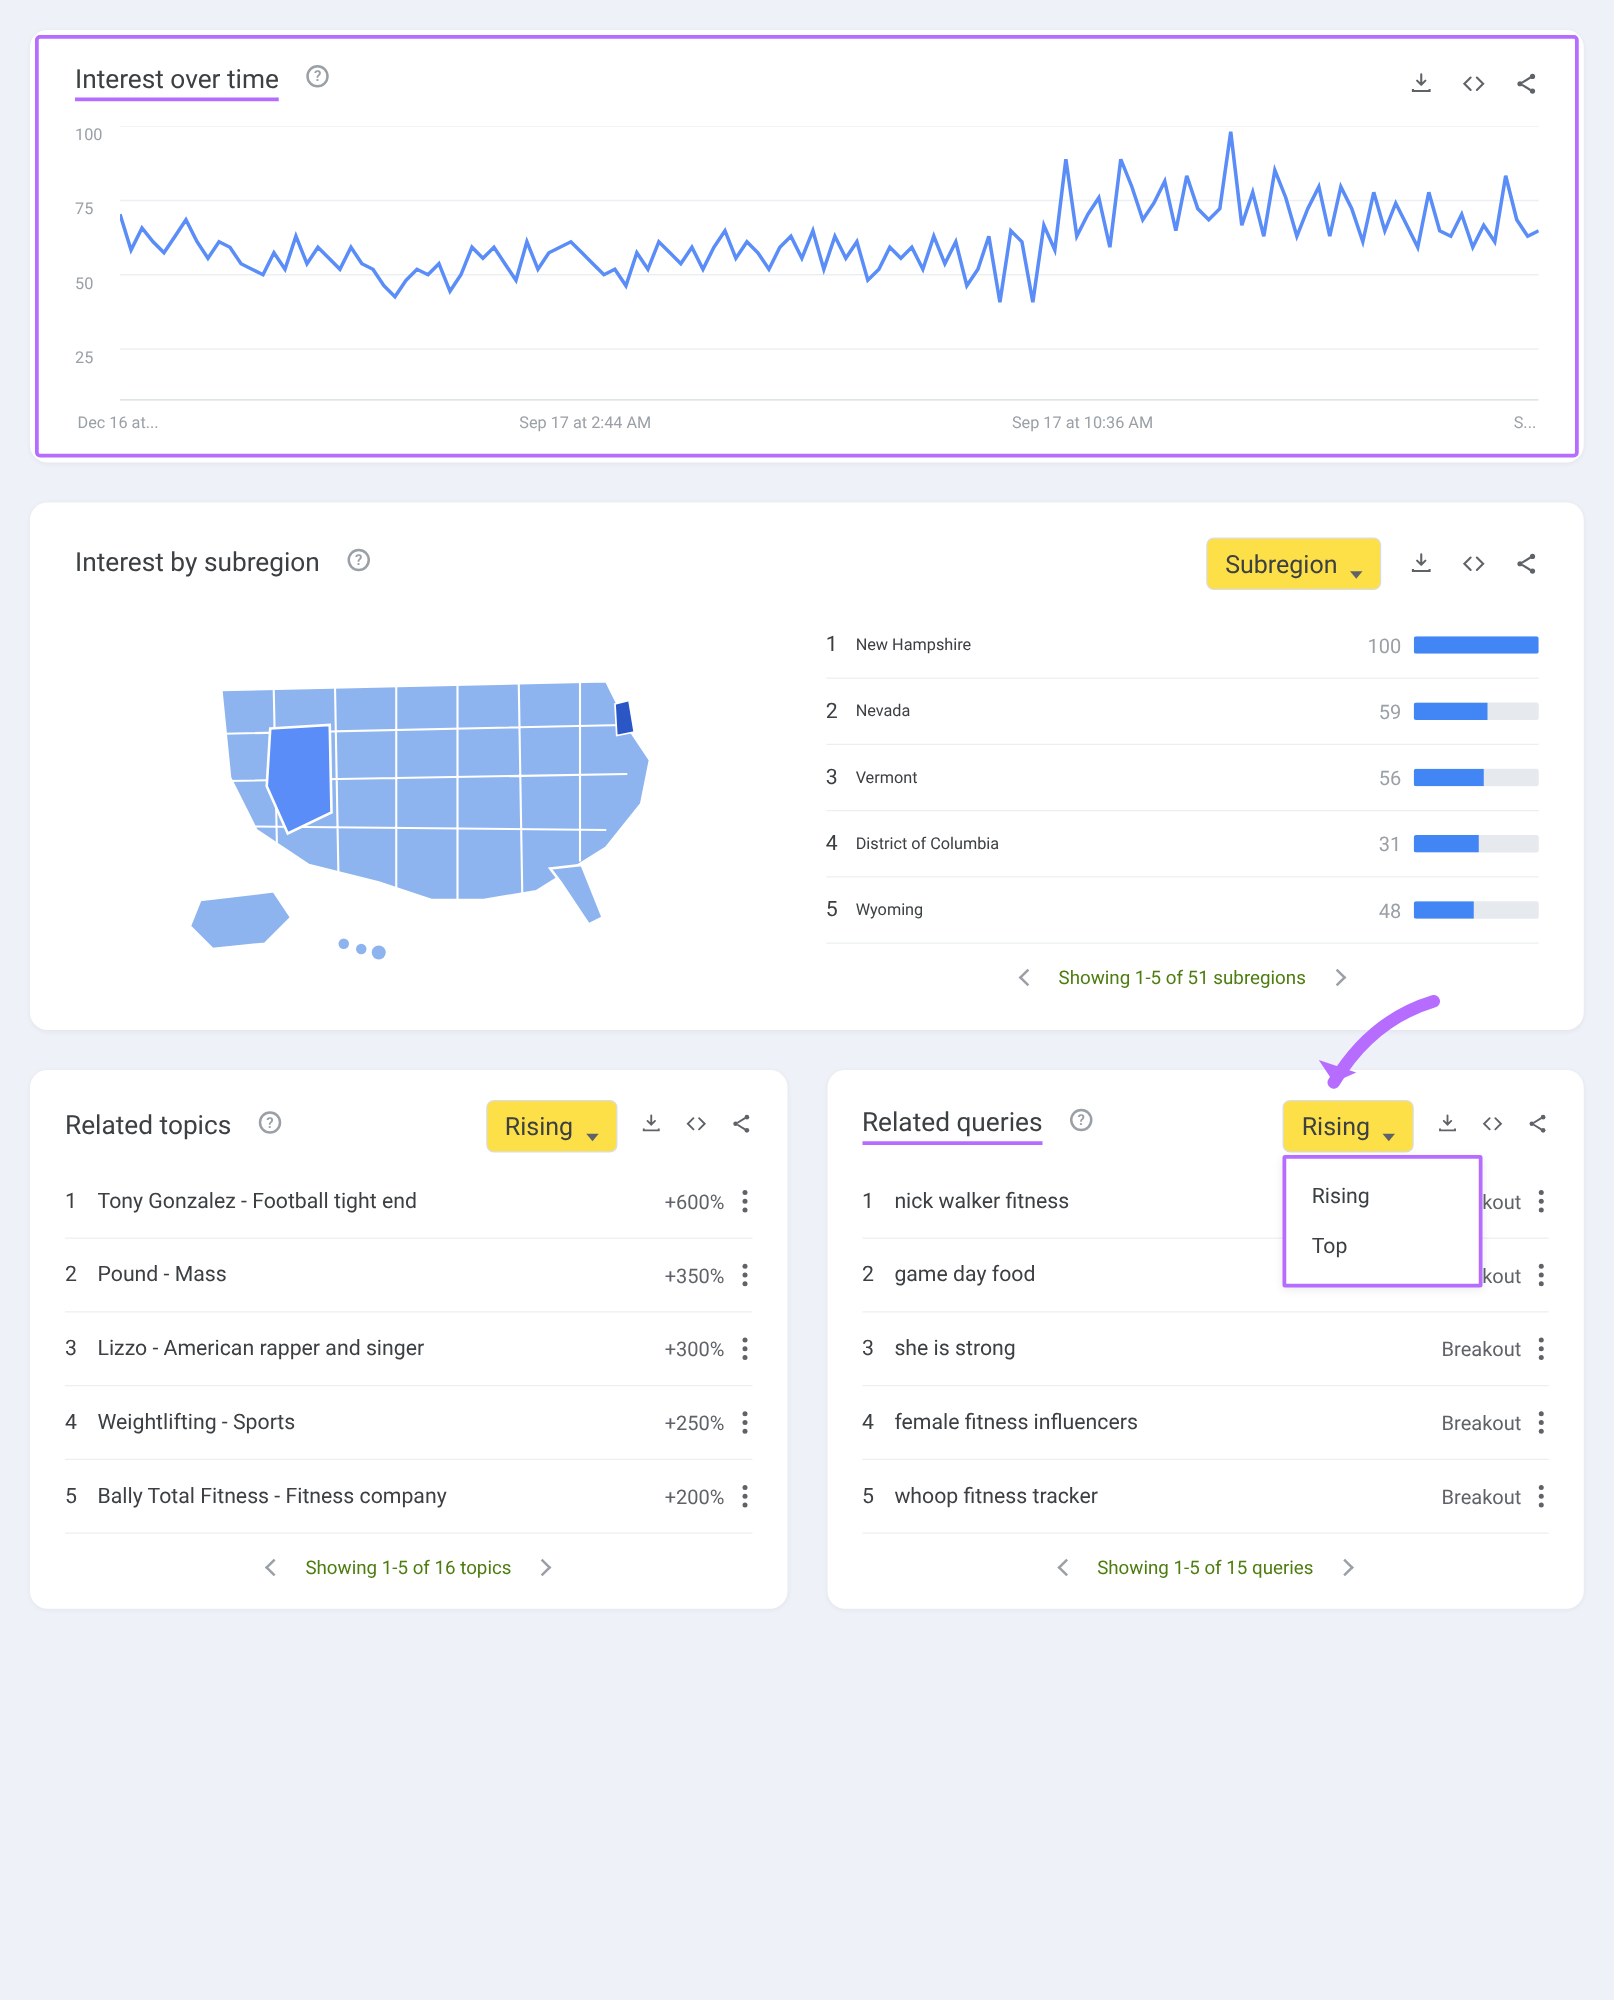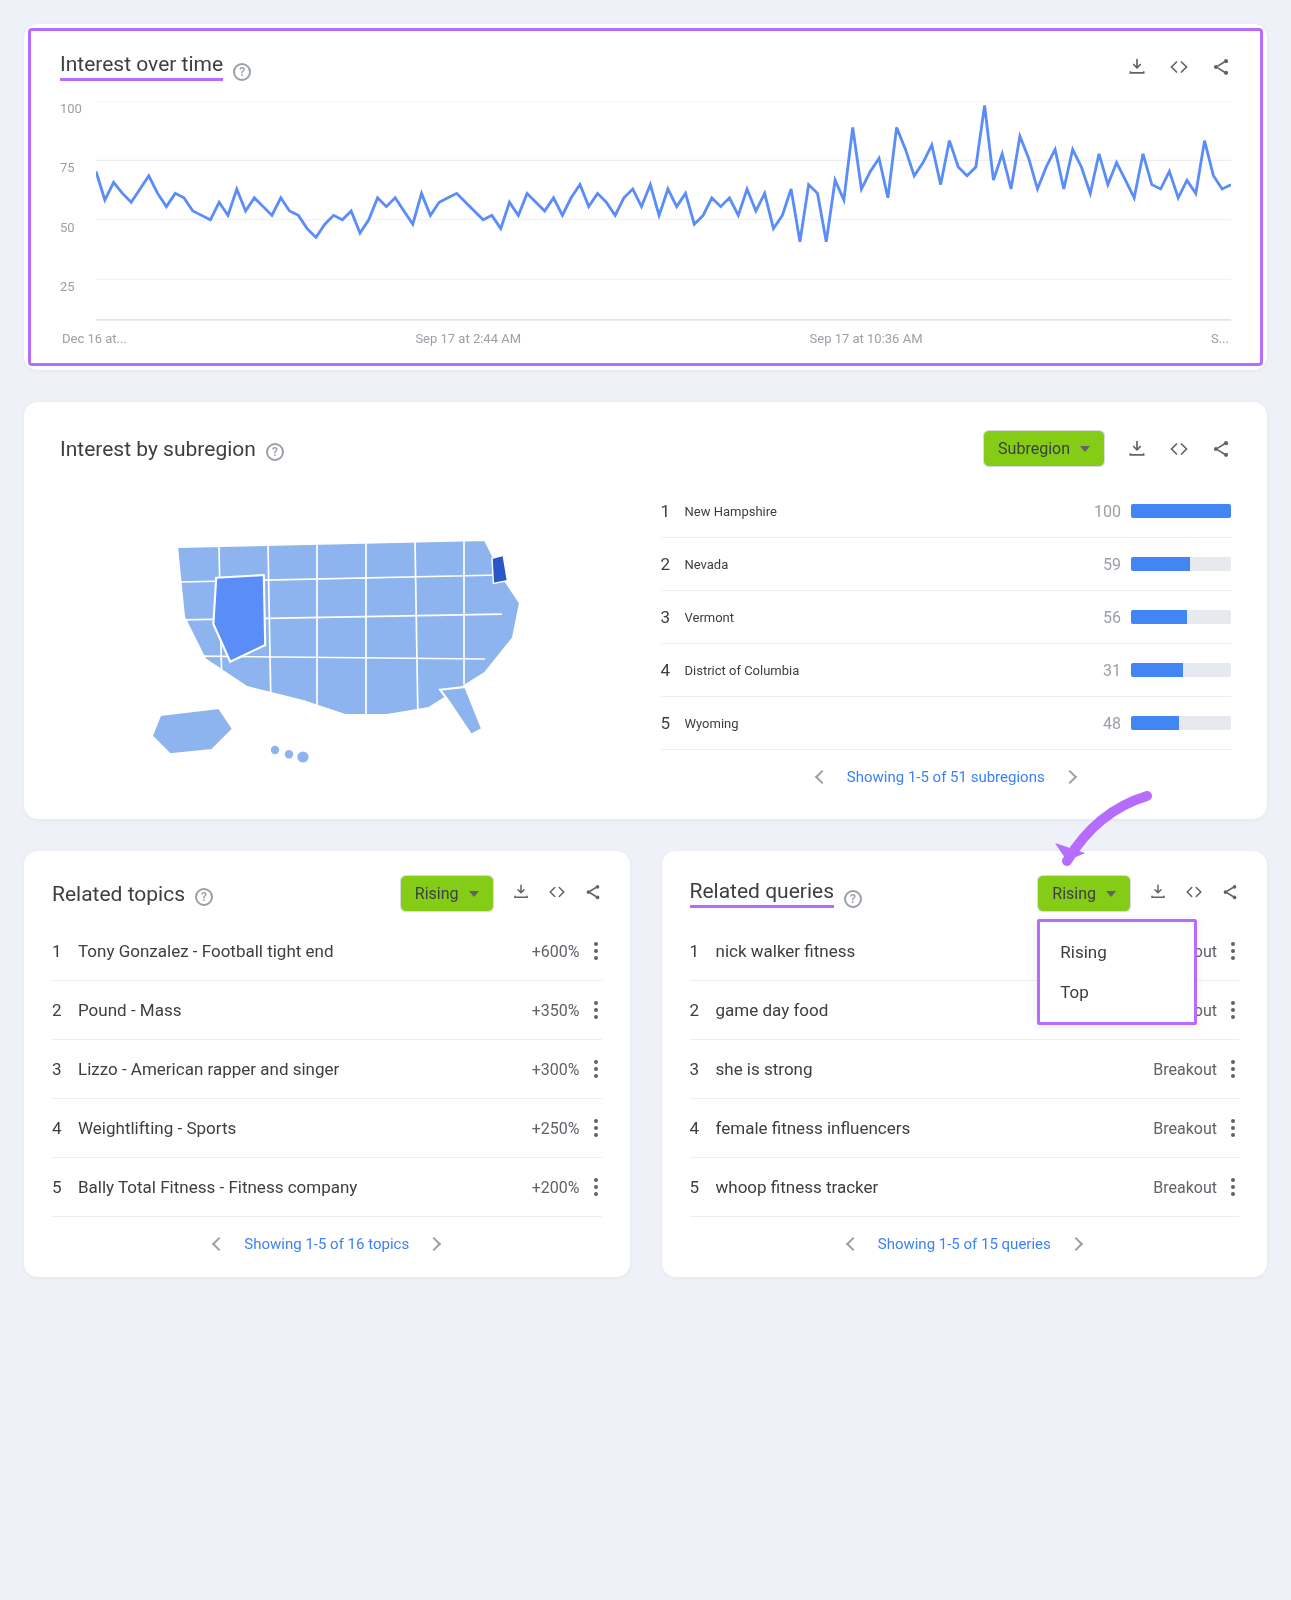--- a/index.html
+++ b/index.html
@@ -32,8 +32,8 @@
   }
   .title-wrap {
     display: flex;
-    align-items: flex-end;
-    gap: 10px;
+    align-items: flex-start;
+    gap: 22px;
   }
   .card-title {
     font-size: 21px;

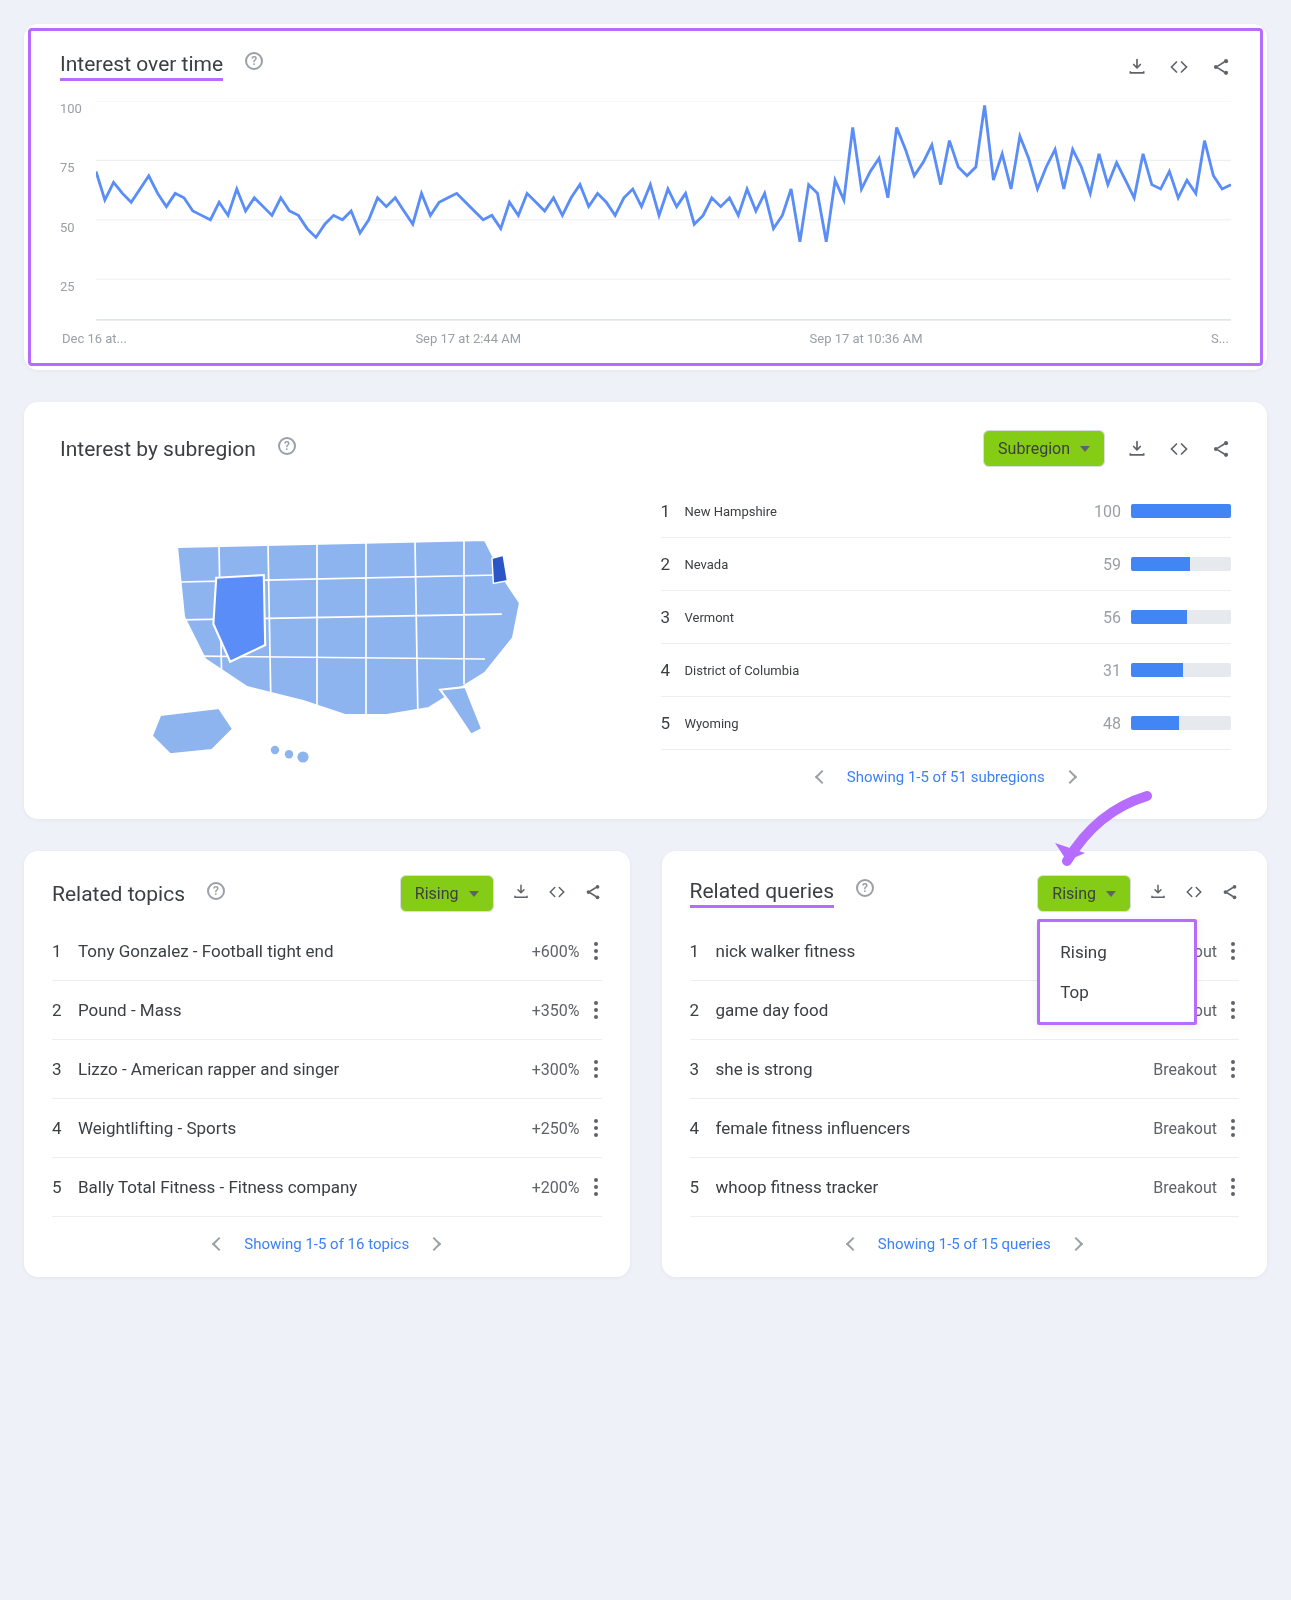--- a/index.html
+++ b/index.html
@@ -75,8 +75,8 @@
   .bar-inner { height:100%; background:#4285f4; }
   .select-pill {
     border:1px solid #dadce0; border-radius:6px; padding:8px 14px;
-    display:inline-flex; align-items:center; gap:10px; font-size:16px;
-    color:#3c4043; cursor:pointer; background:#84cc16;
+    display:inline-flex; align-items:flex-end; gap:10px; font-size:20px;
+    color:#3c4043; cursor:pointer; background:#fde047;
   }
   .caret-down {
     width:0;height:0;border-left:5px solid transparent;border-right:5px solid transparent;

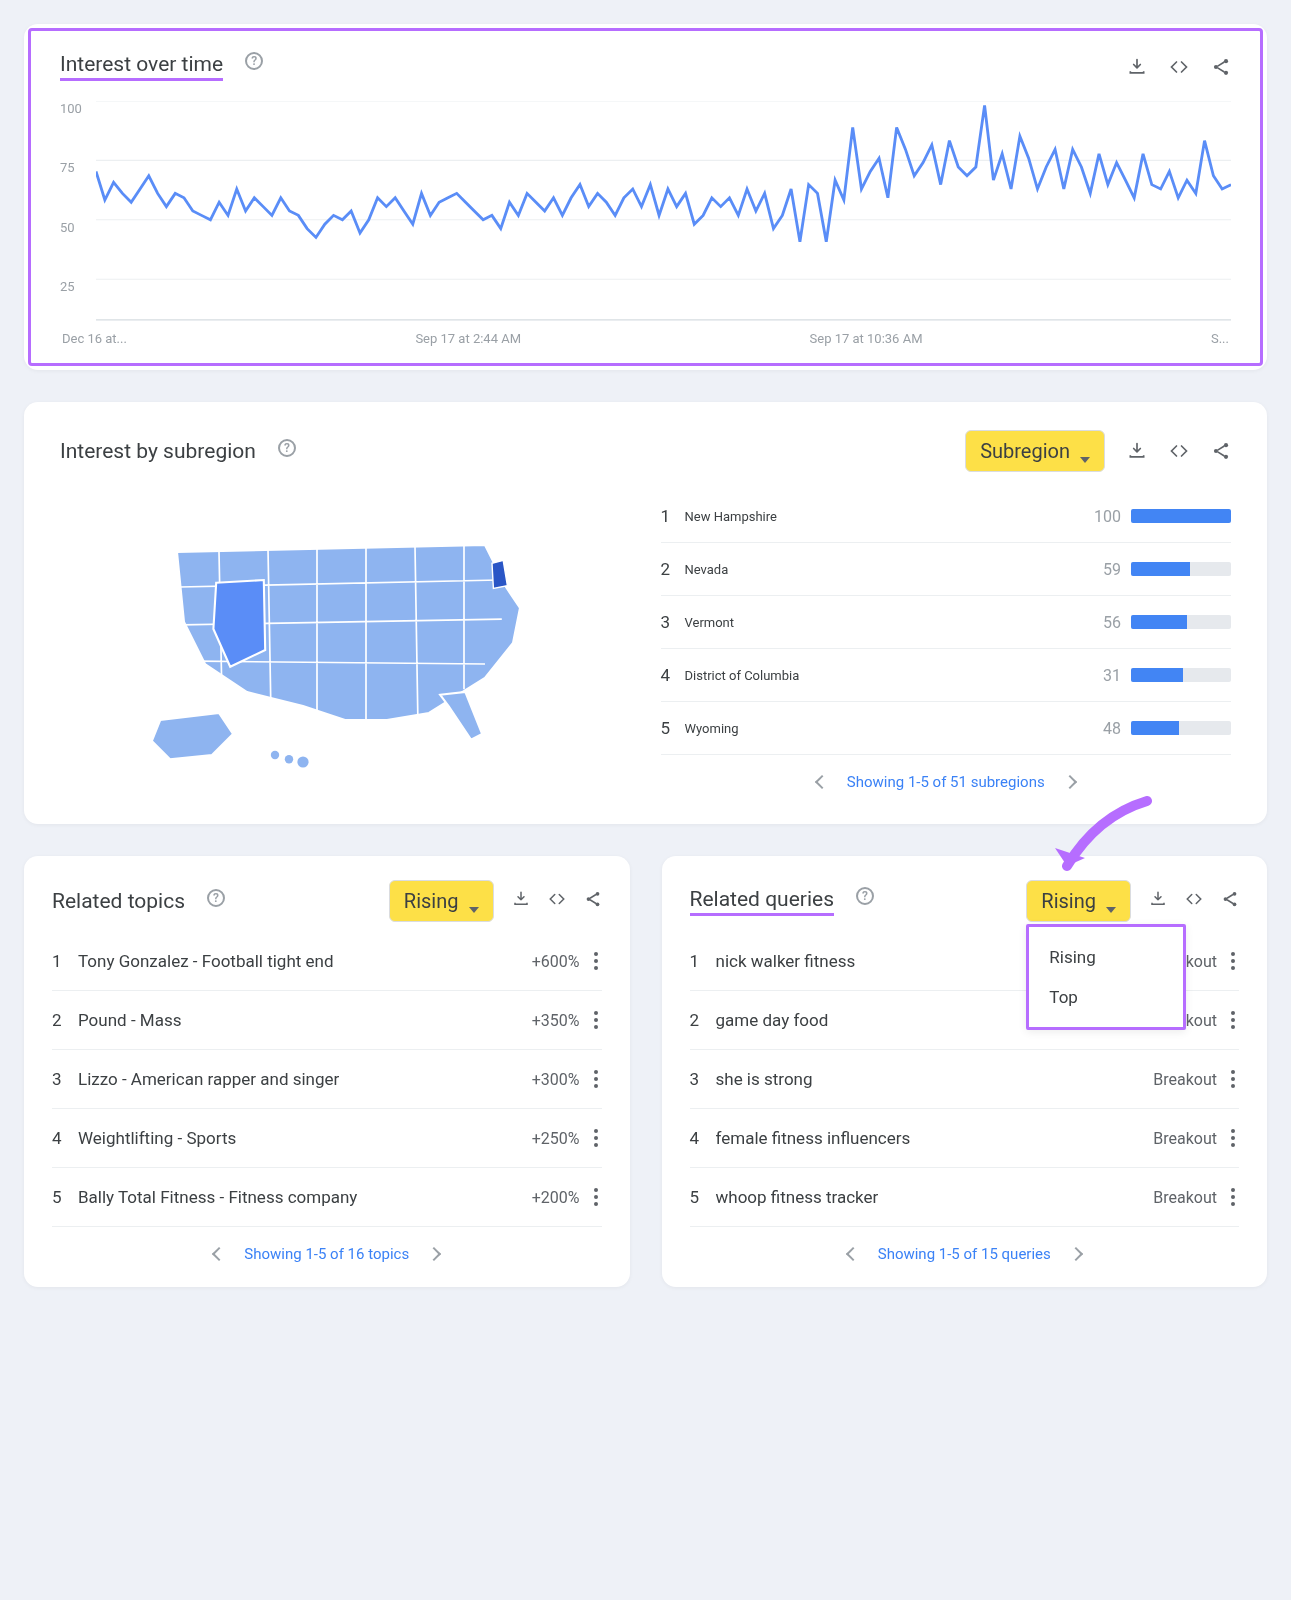--- a/index.html
+++ b/index.html
@@ -84,7 +84,7 @@
   }
   .pager {
     display:flex; align-items:center; justify-content:center; gap:20px;
-    margin-top:18px; color:#3b82f6; font-size:15px;
+    margin-top:18px; color:#4d7c0f; font-size:15px;
   }
   .chevron { width:10px;height:10px; border-right:2px solid #9aa0a6; border-bottom:2px solid #9aa0a6; display:inline-block; }
   .chev-left { transform: rotate(135deg); }

